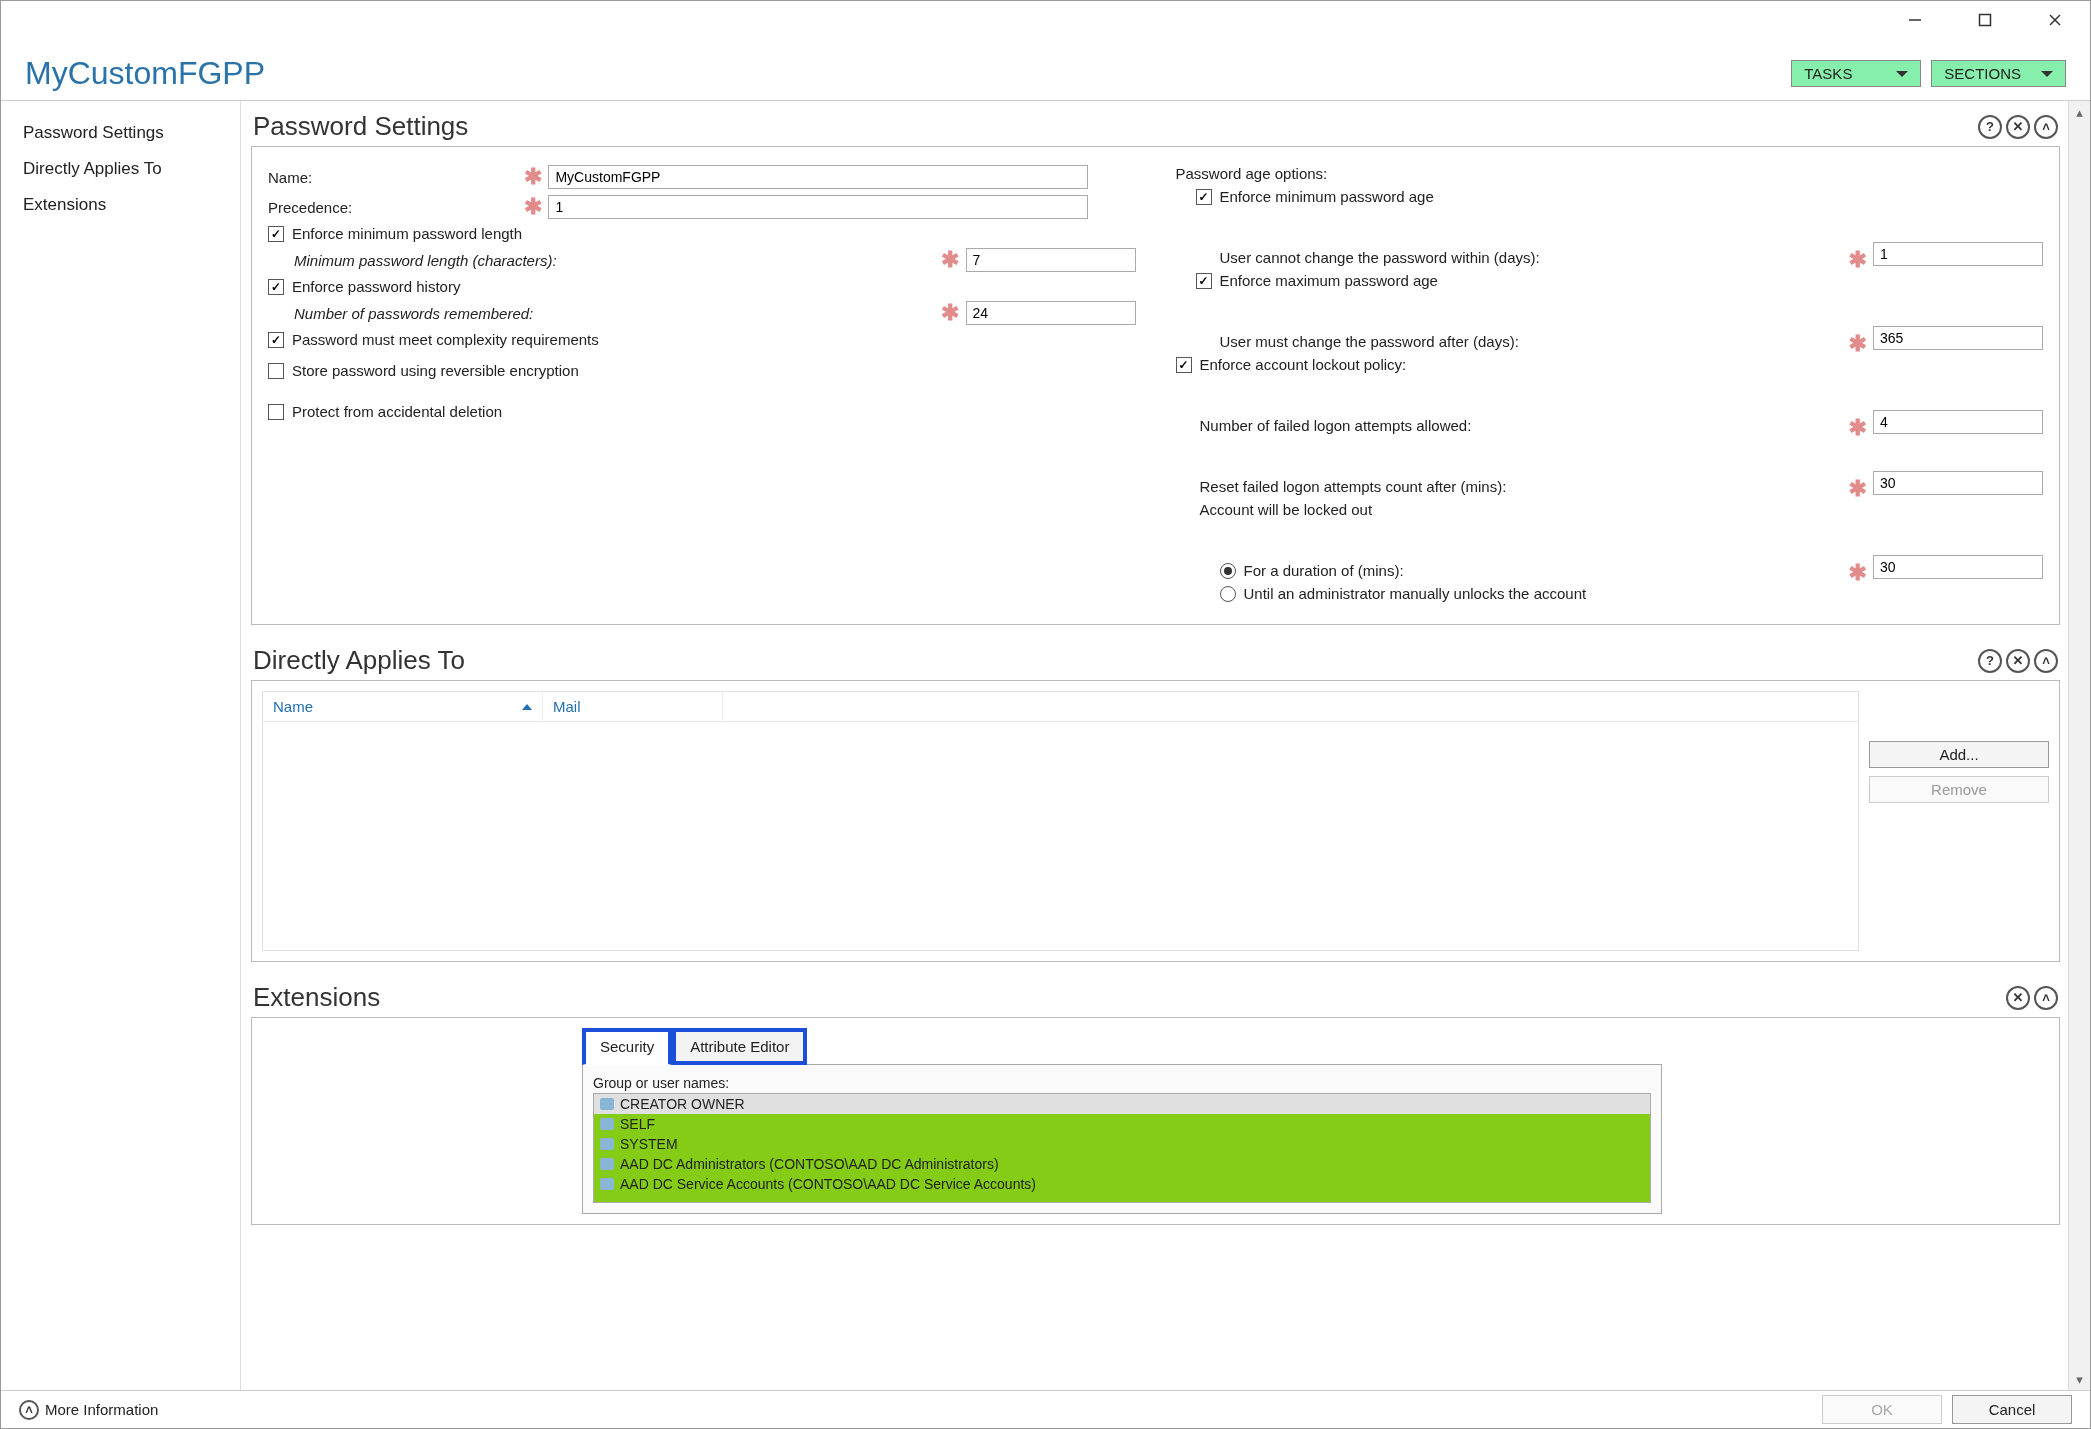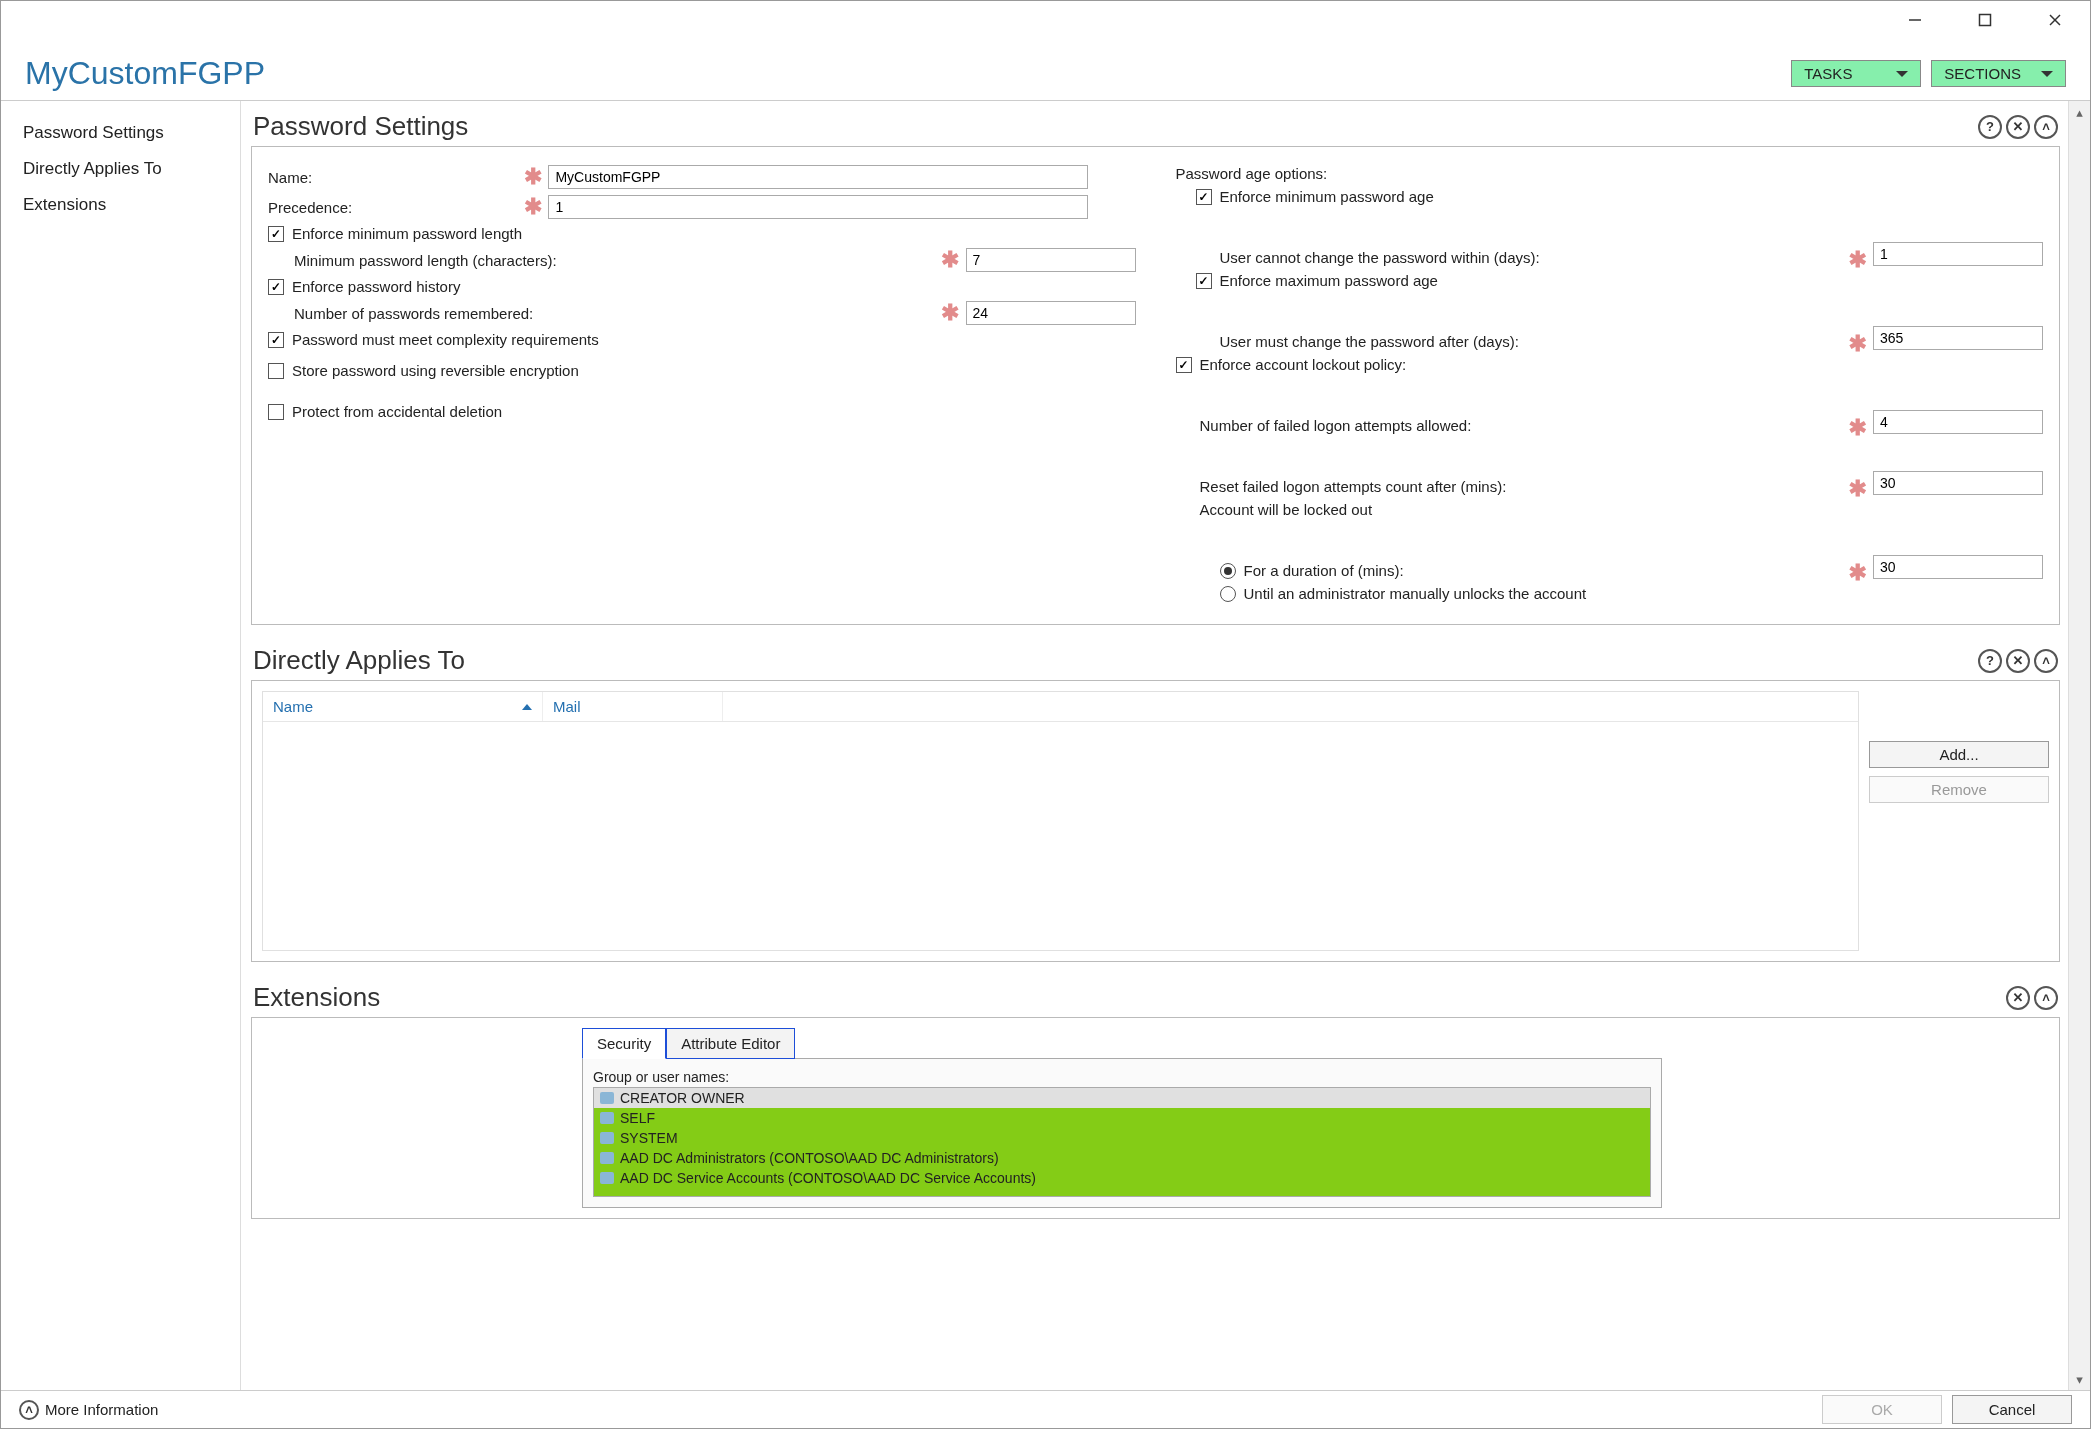--- a/index.html
+++ b/index.html
@@ -156,7 +156,7 @@
     font-size: 15px;
   }
   .row label.text-label { width: 250px; }
-  .row .indent { margin-left: 26px; }
+  .row .indent { margin-left: 26px; font-style: italic; }
   .req-star {
     color: #e28b8b;
     font-size: 22px;

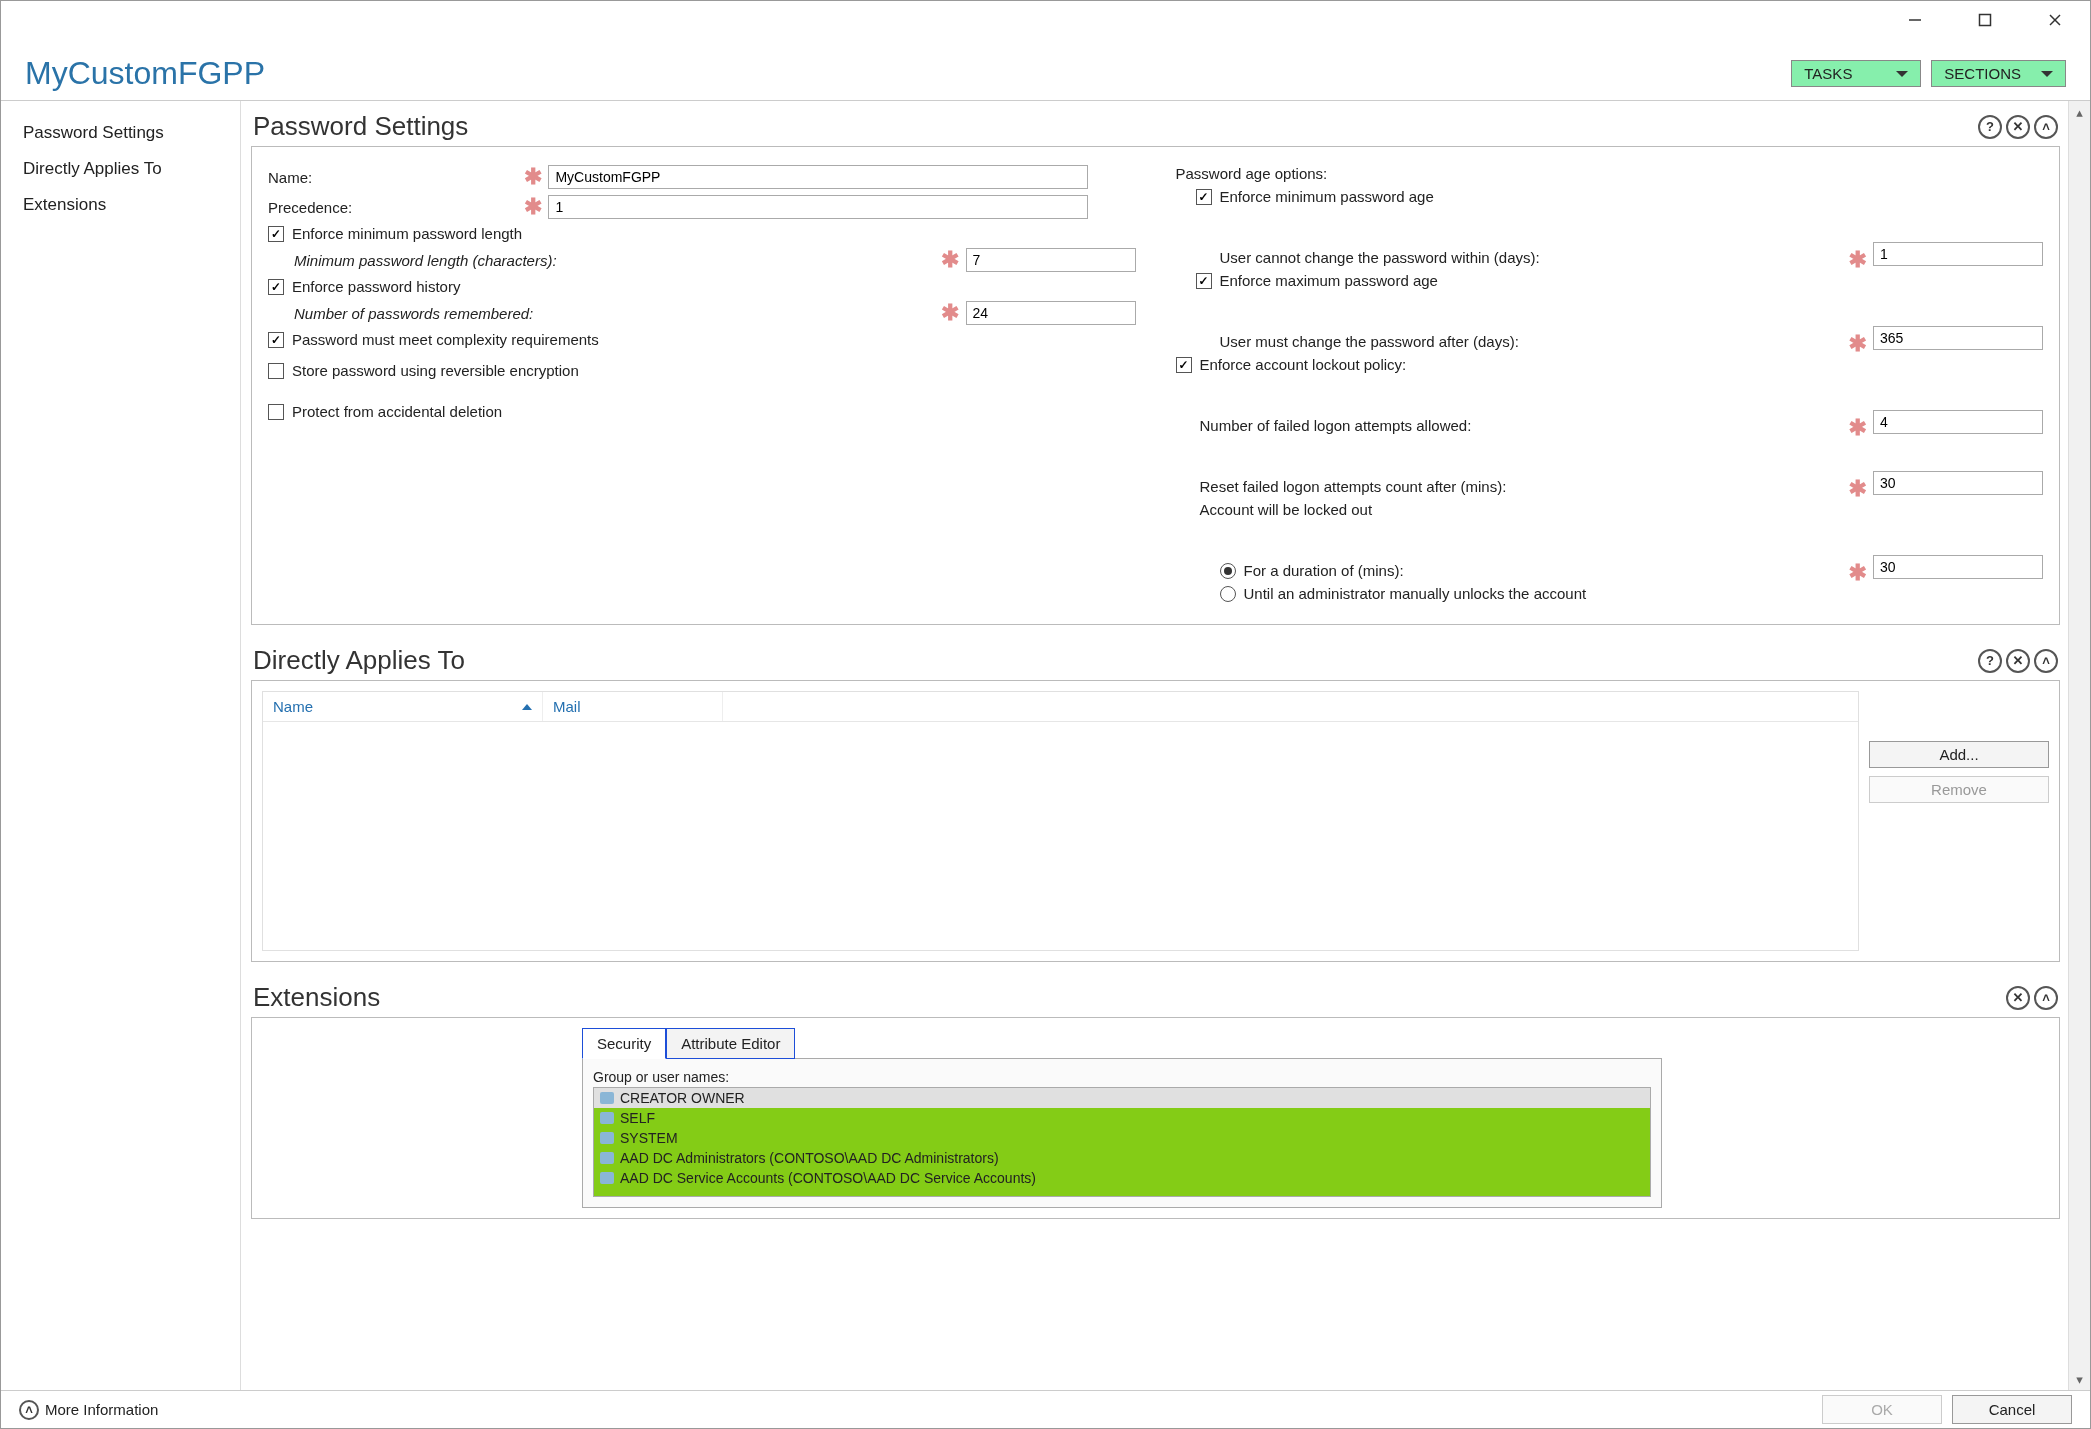--- a/index.html
+++ b/index.html
@@ -283,7 +283,7 @@
   }
   .tab {
     padding: 6px 14px;
-    border: 1px solid #1d4ed8;
+    border: 4px solid #1d4ed8;
     font-size: 15px;
     background: #f3f3f3;
     cursor: pointer;

